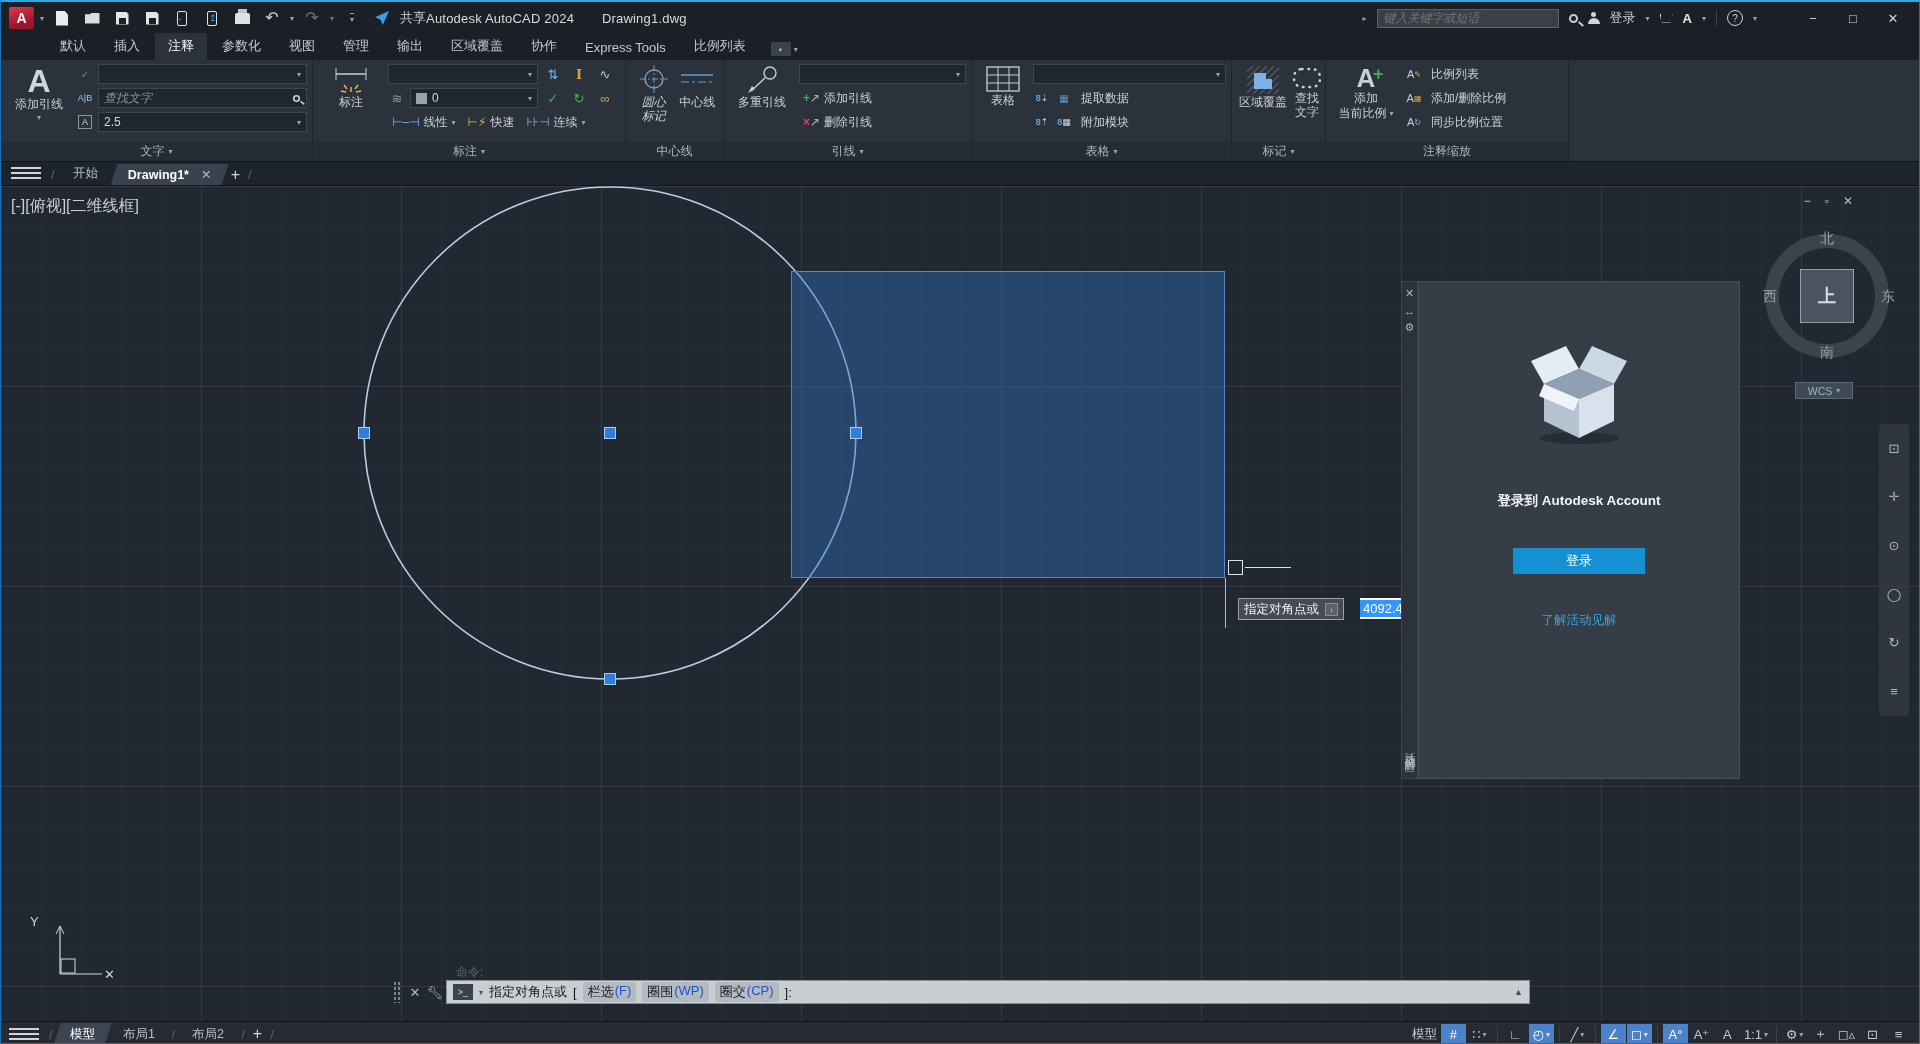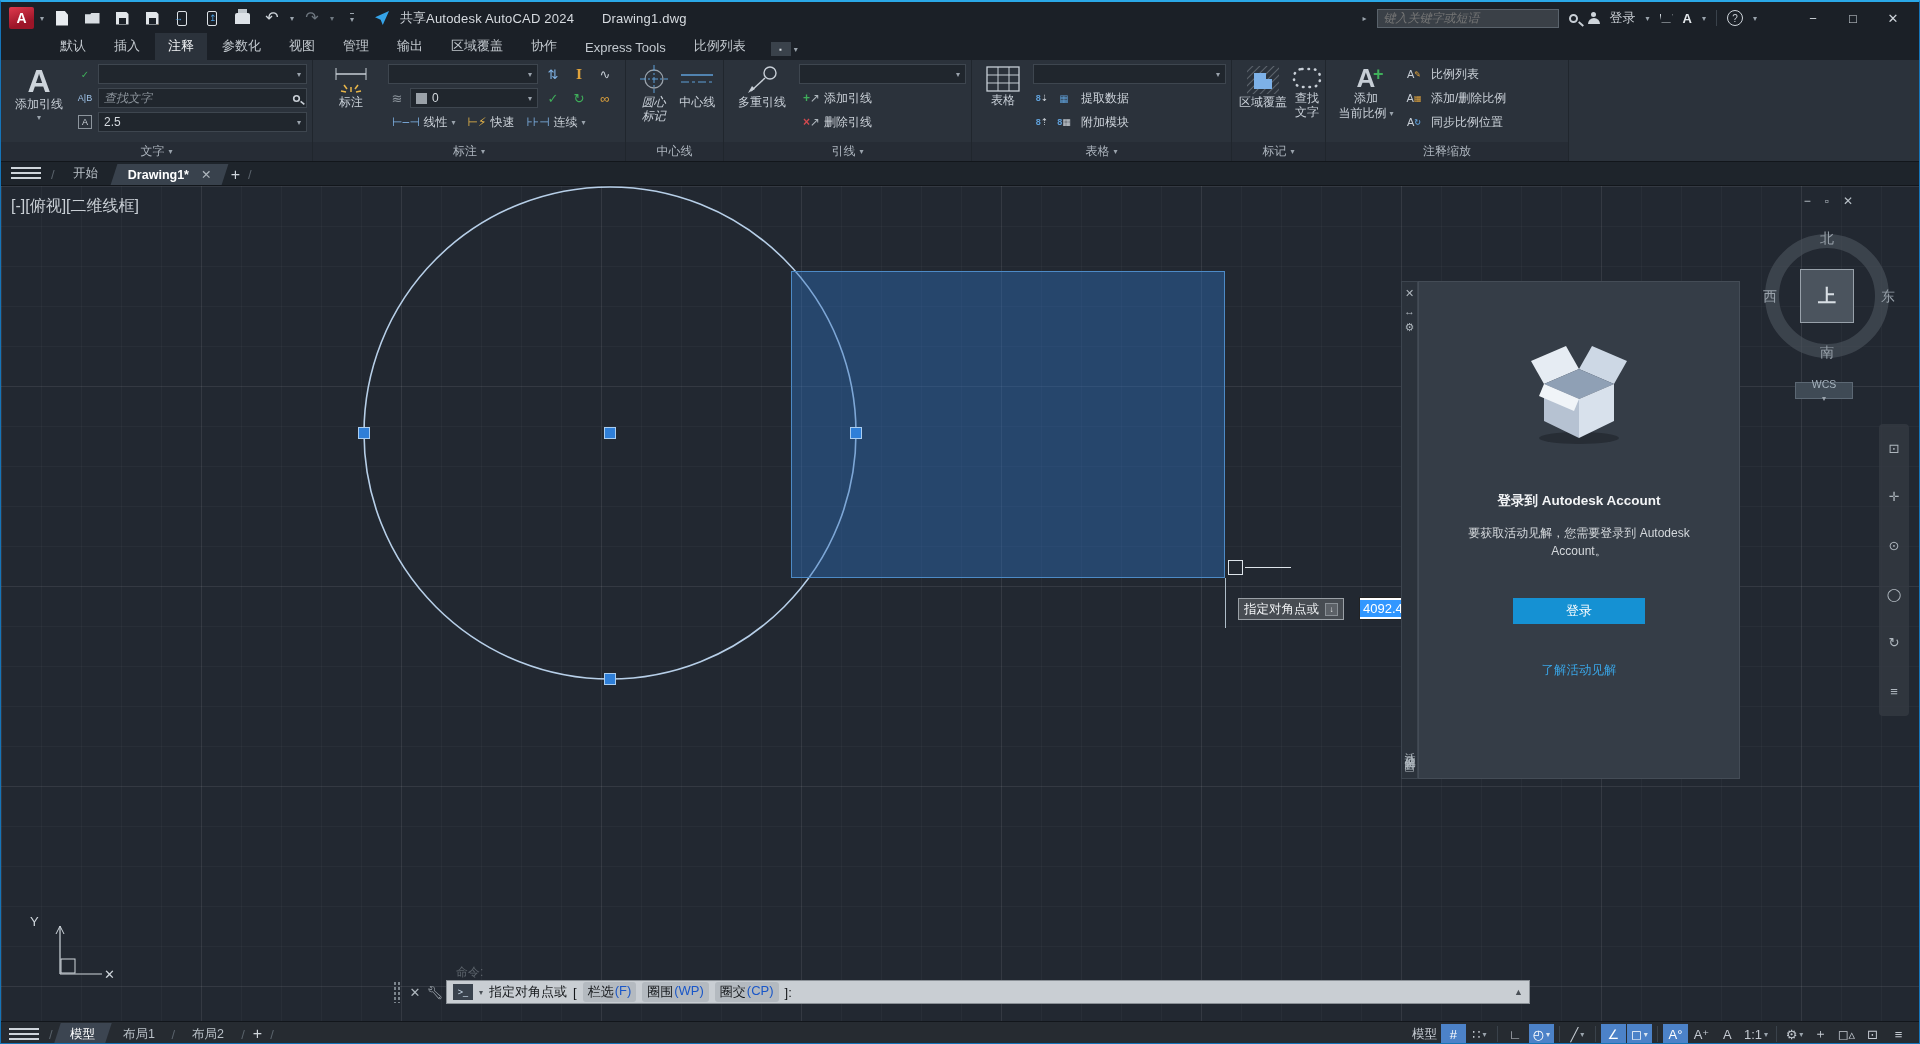--- a/index.html
+++ b/index.html
@@ -107,7 +107,7 @@
     color:#d8dee4; font-size:18px; font-weight:bold; display:flex; align-items:center; justify-content:center; }
   .vc-lab { position:absolute; color:#99a2ab; font-size:14px; }
   .wcsbox { position:absolute; left:1794px; top:196px; width:58px; height:17px; background:#3f4a55; border:1px solid #5c6874;
-    color:#a5b2bd; font-size:10.5px; display:flex; align-items:center; justify-content:center; gap:4px;flex-direction:column; }
+    color:#a5b2bd; font-size:10.5px; display:flex; align-items:center; justify-content:center; gap:4px; }
 
   
   .navstrip { position:absolute; left:1878px; top:238px; width:30px; height:292px; background:rgba(52,58,66,.8);

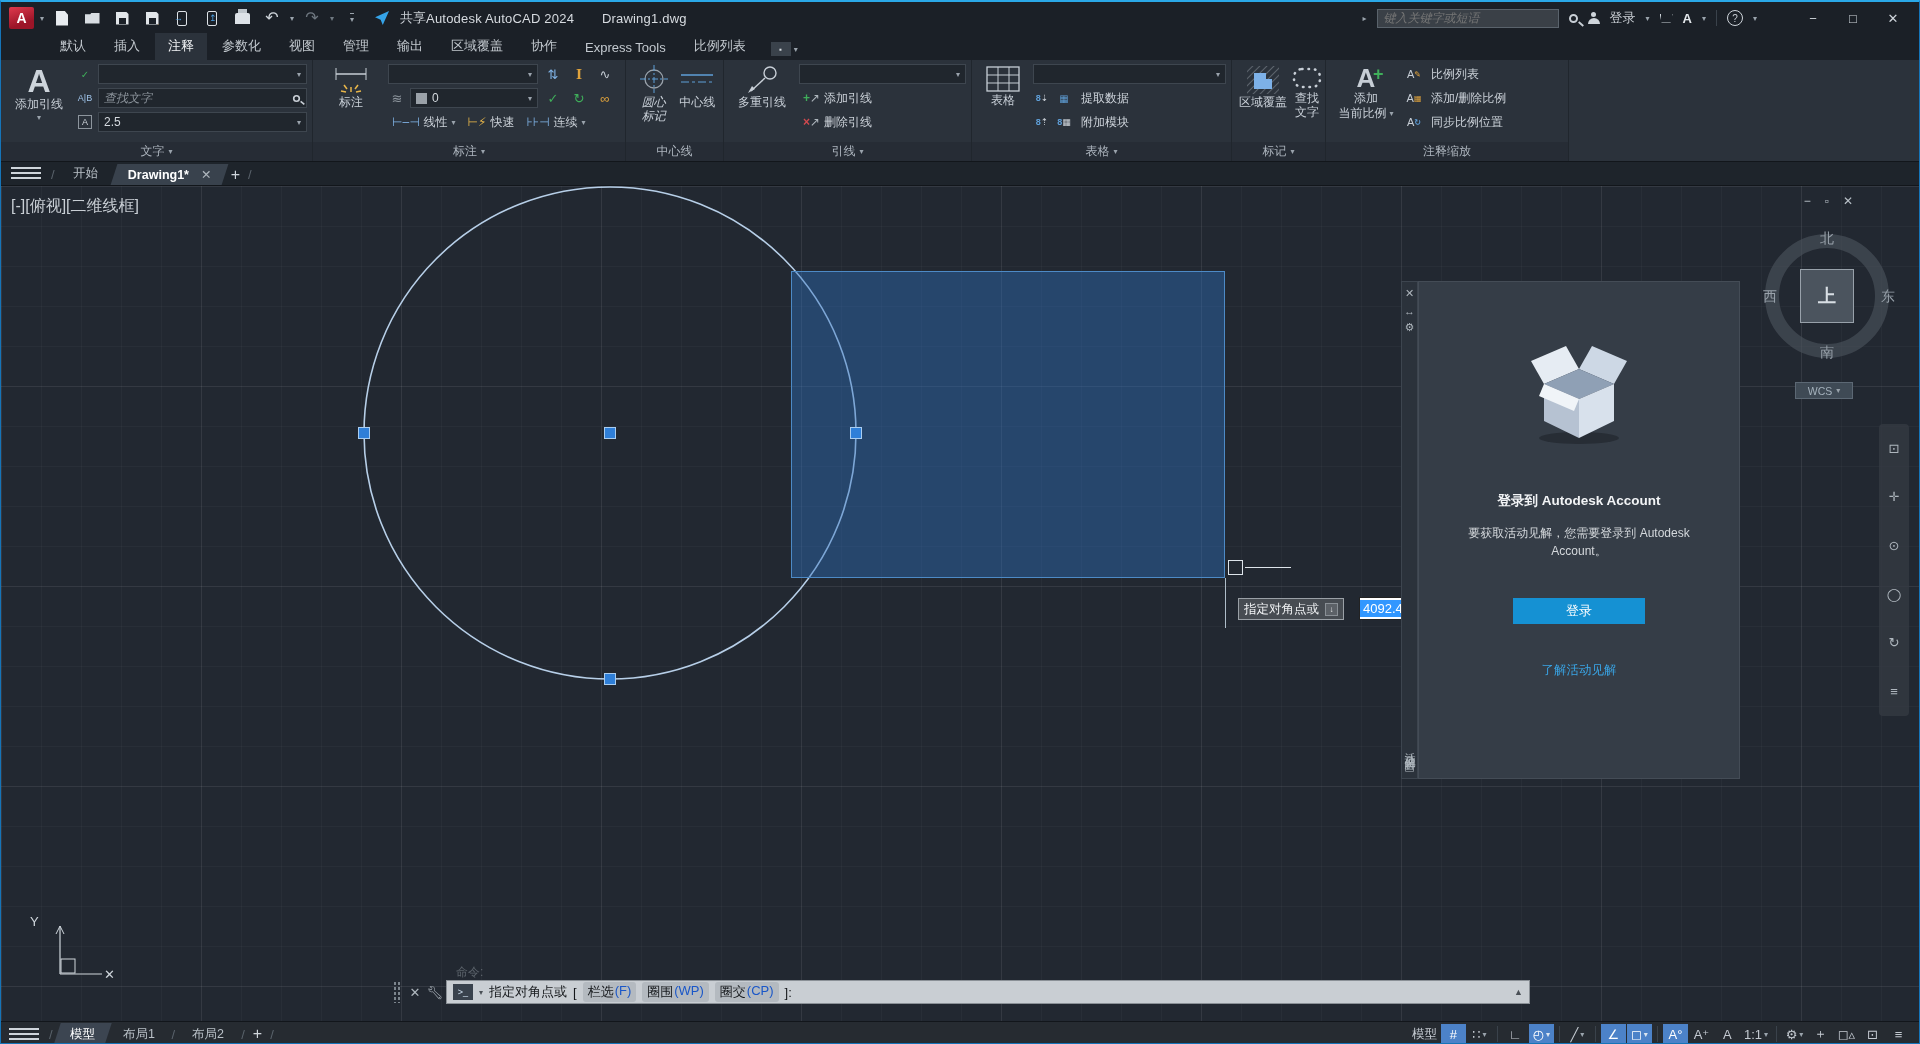--- a/index.html
+++ b/index.html
@@ -602,7 +602,6 @@
       <polygon points="31,50 66,65 61,77 26,62" fill="#f0f4f8"></polygon>
     </svg>
     <div class="pal-title">登录到 Autodesk Account</div>
-    <div class="pal-body">要获取活动见解，您需要登录到 Autodesk Account。</div>
     <button class="pal-btn">登录</button>
     <a class="pal-link">了解活动见解</a>
   </div>

